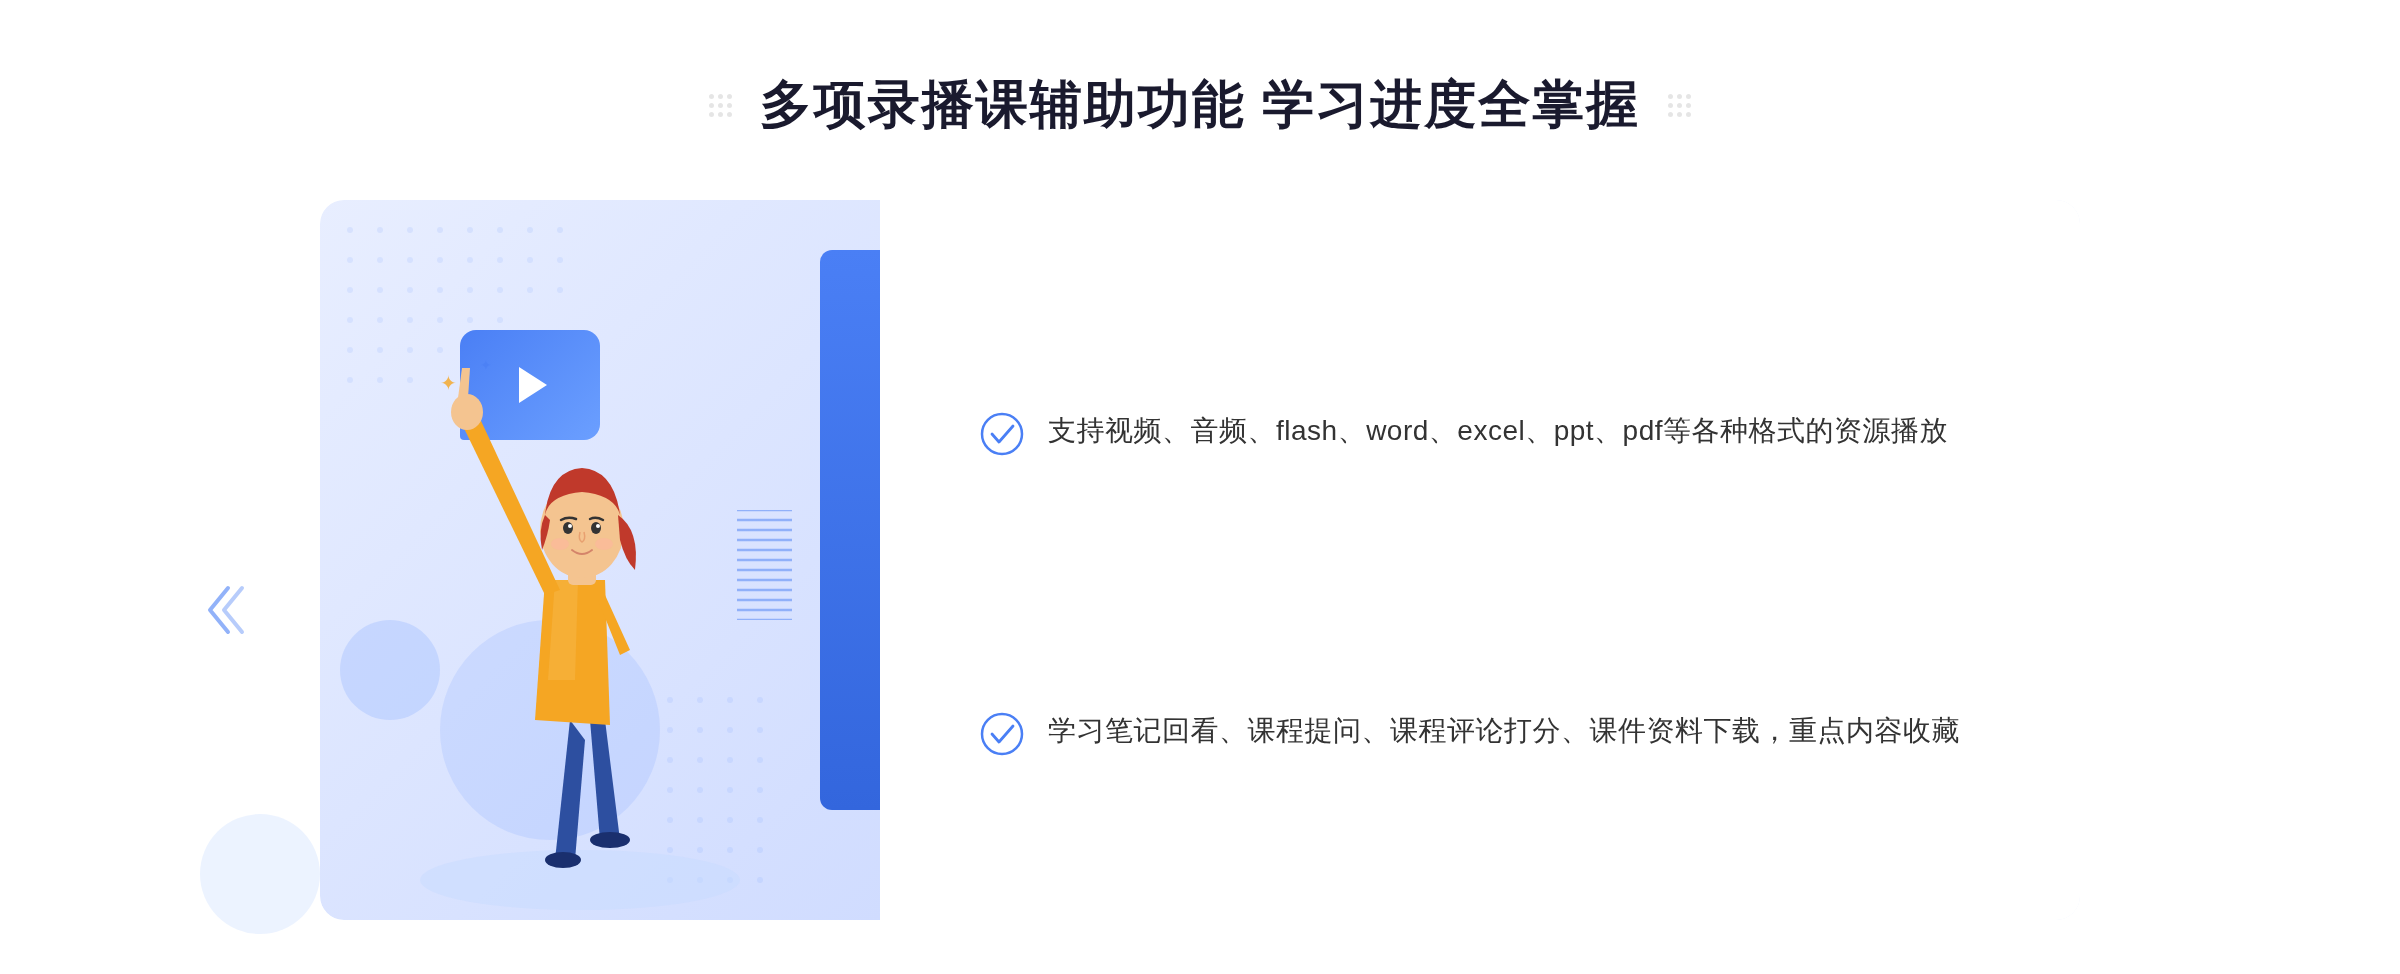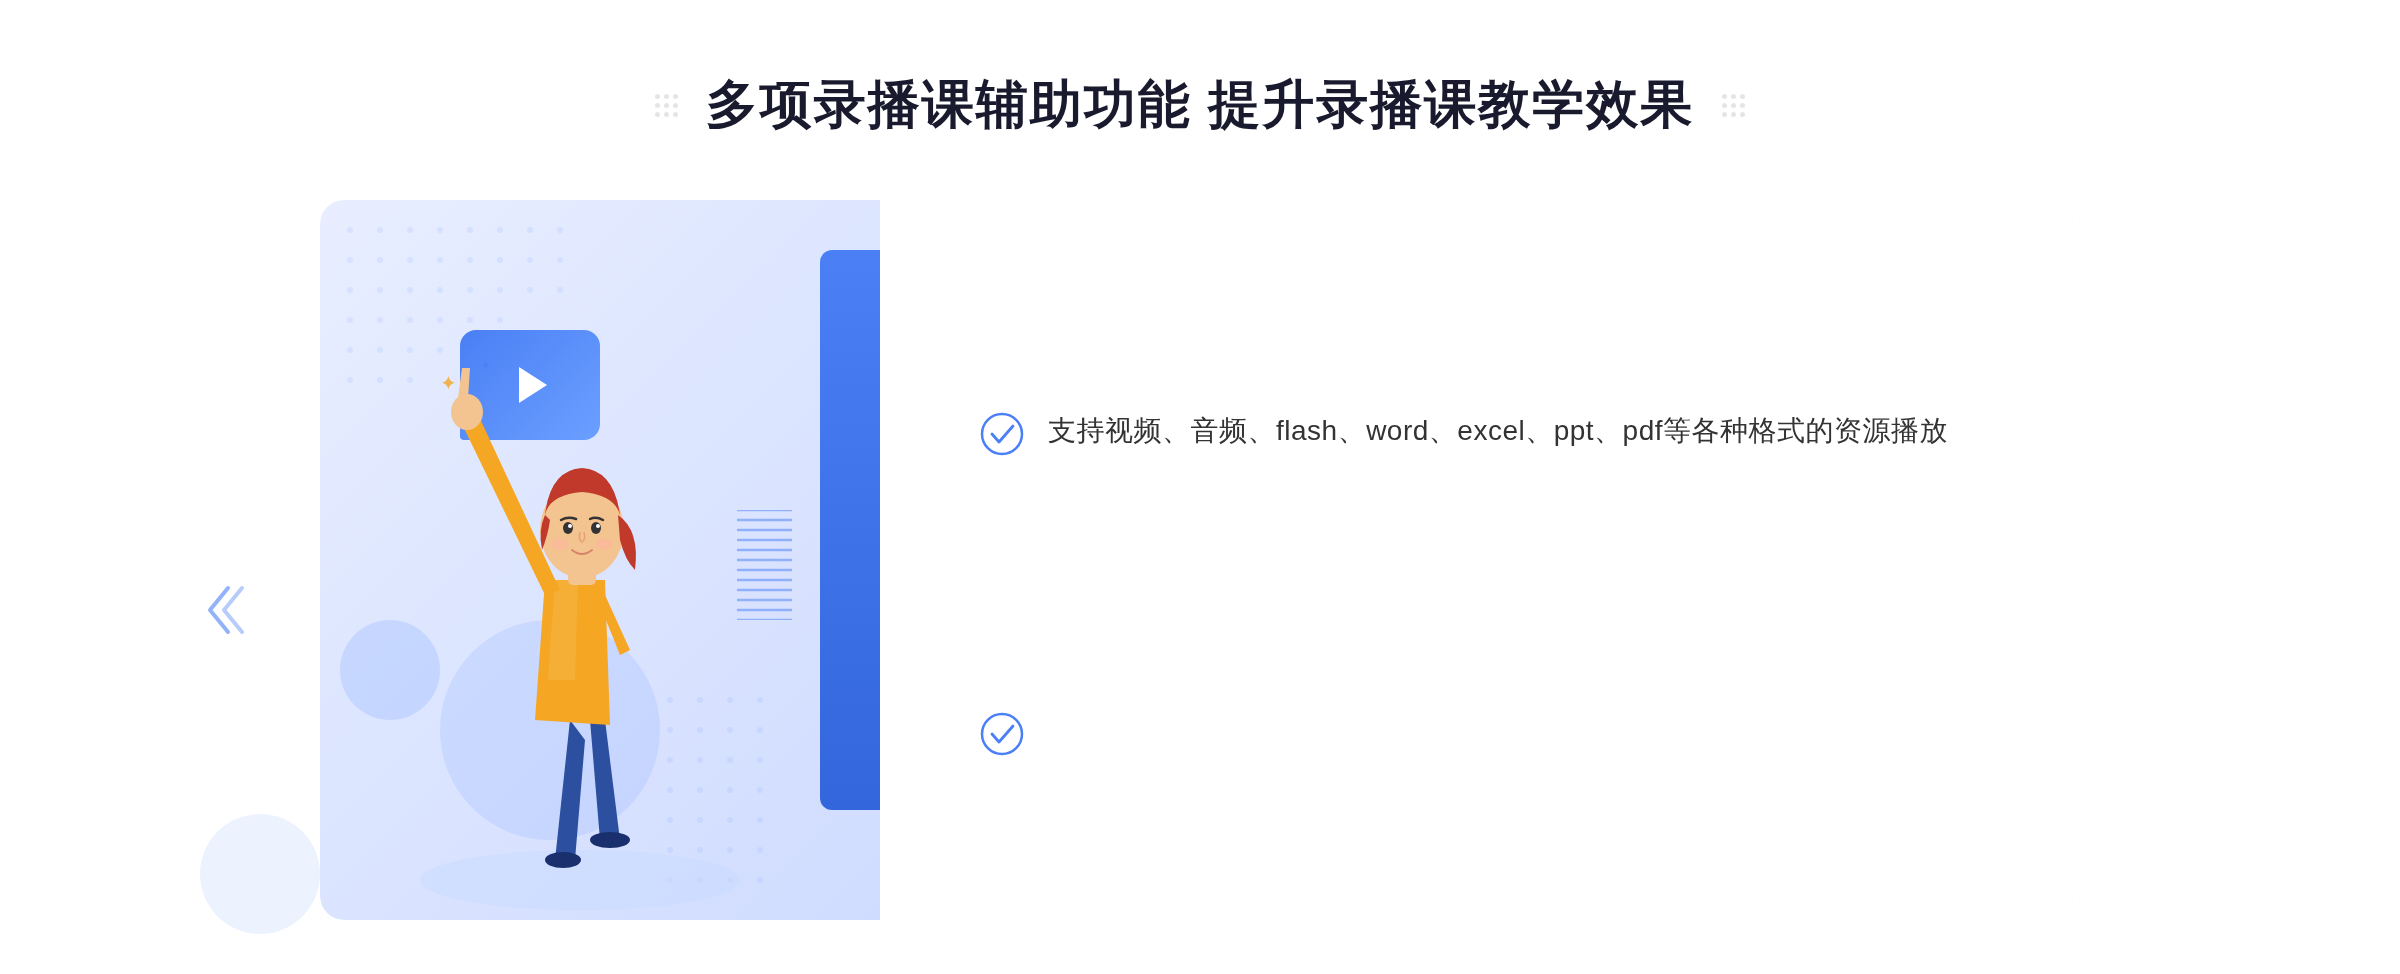--- a/index.html
+++ b/index.html
@@ -240,7 +240,7 @@
         </div>
       </div>
 
-      <h1 class="header-title">多项录播课辅助功能 提升录播课教学效果</h1>
+      <h1 class="header-title">多项录播课辅助功能 学习进度全掌握</h1>
 
       <div class="decorative-dots">
         <div class="dot-row">

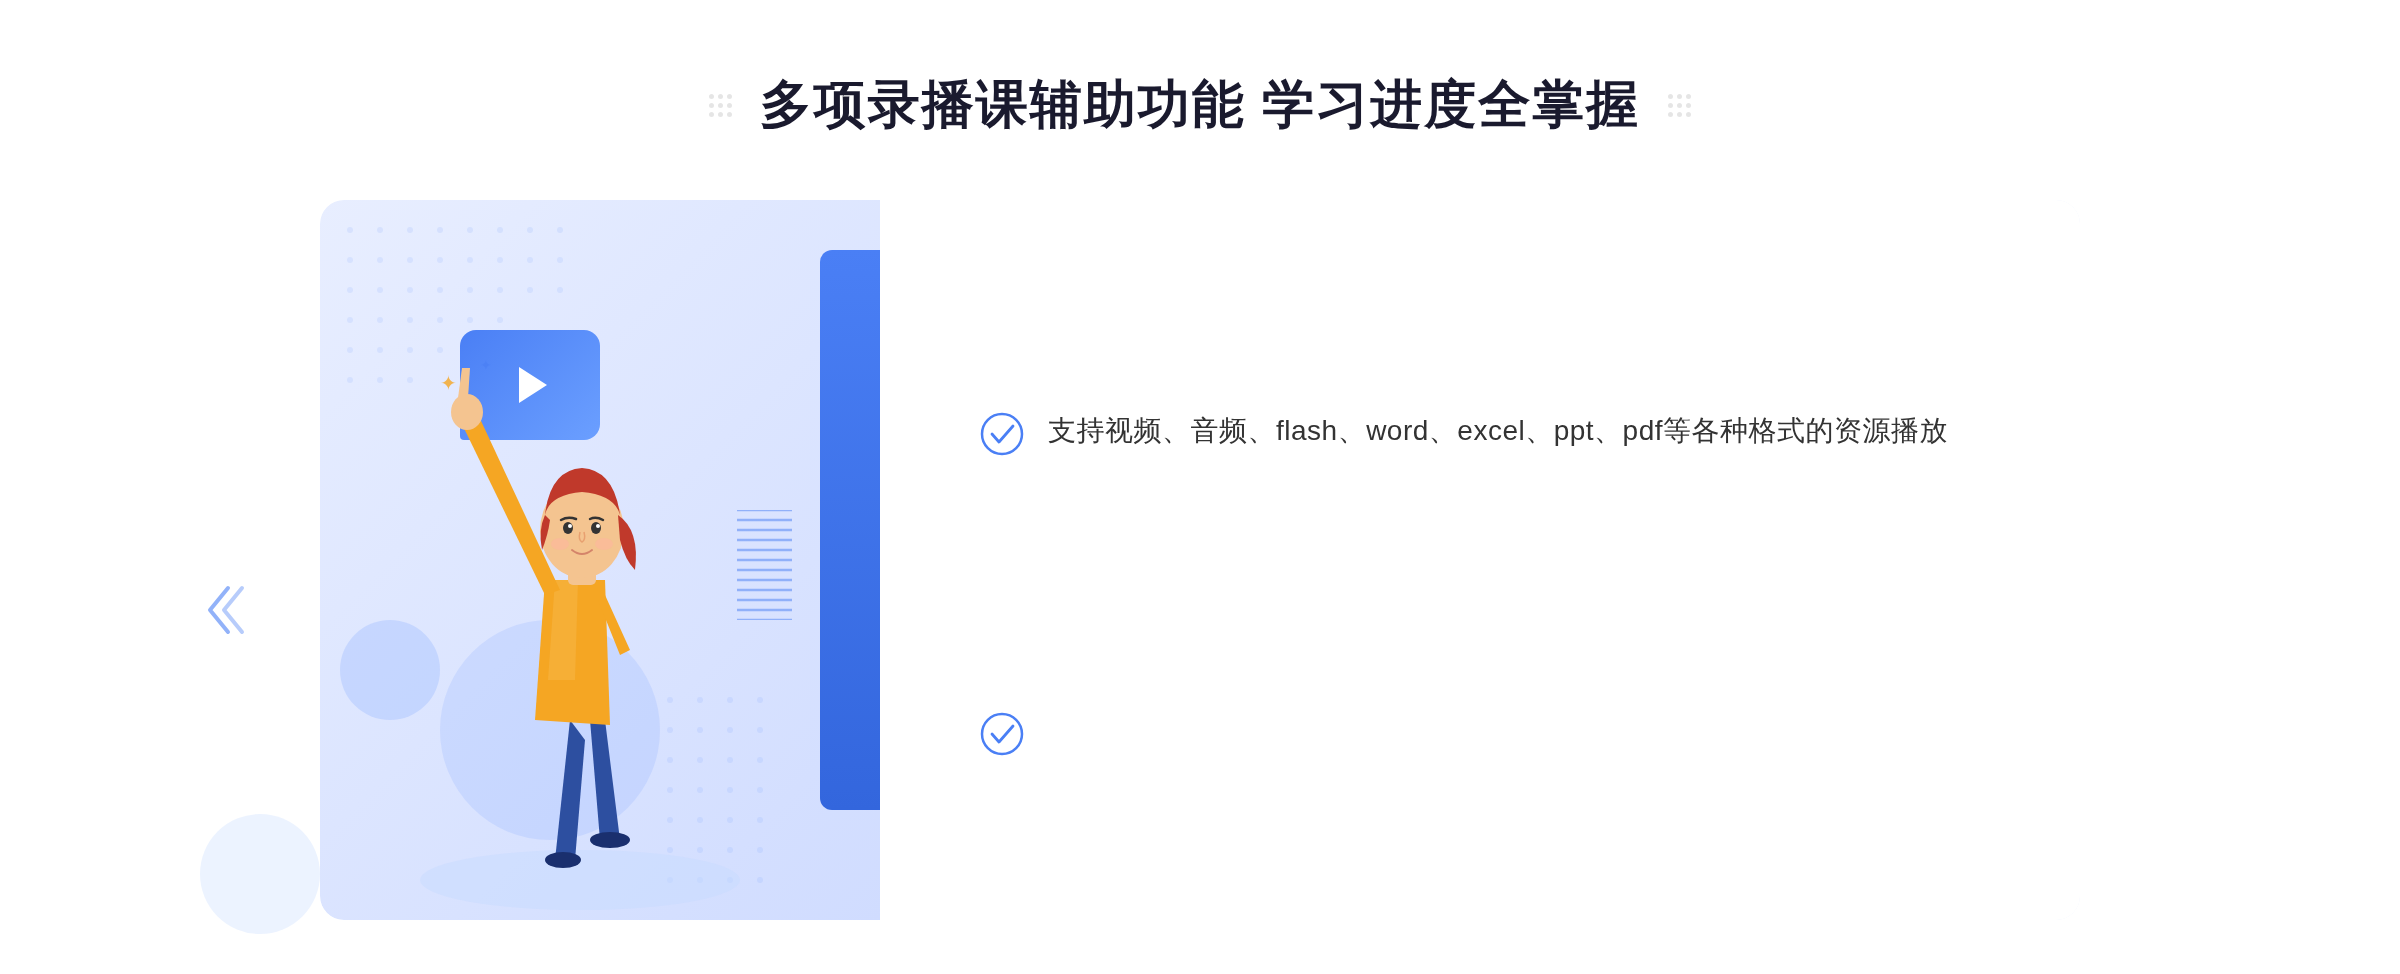--- a/index.html
+++ b/index.html
@@ -438,6 +438,7 @@
           <circle cx="22" cy="22" r="20" fill="none" stroke="#4a7ff5" stroke-width="2.5"></circle>
           <polyline points="12,22 19,30 33,14" fill="none" stroke="#4a7ff5" stroke-width="2.8" stroke-linecap="round" stroke-linejoin="round"></polyline>
         </svg>
+        <span class="feature-text">学习笔记回看、课程提问、课程评论打分、课件资料下载，重点内容收藏</span>
       </div>
 
 

